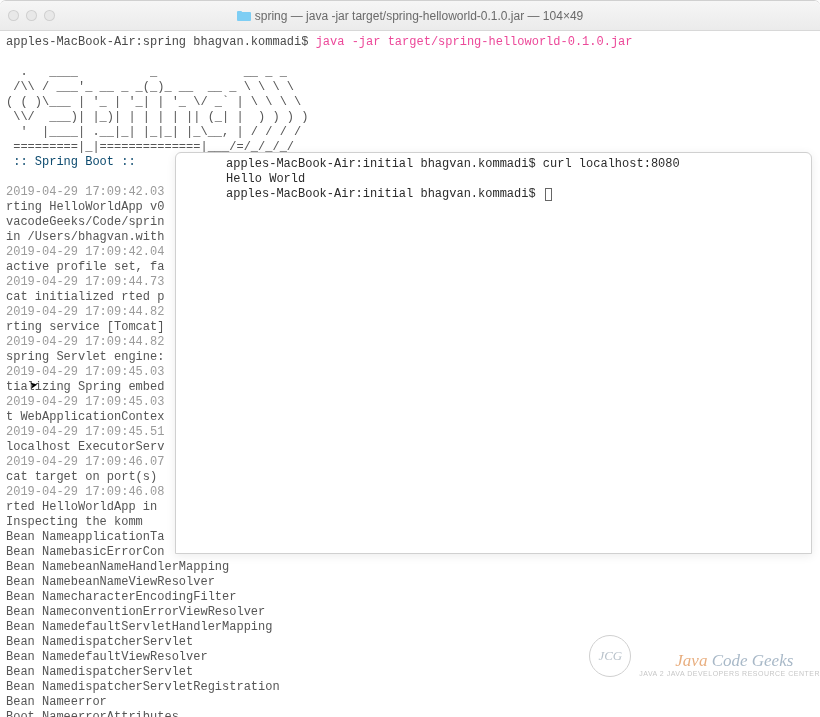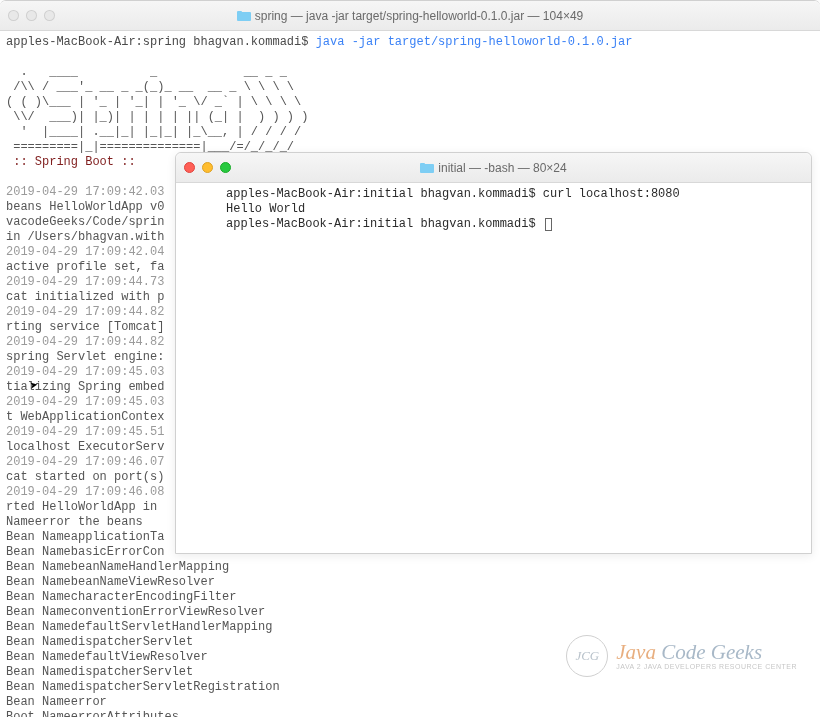--- a/index.html
+++ b/index.html
@@ -98,7 +98,7 @@
     }
     .back-window .term-content { color: #555; }
     .prompt-line { color: #4a4a4a; }
-    .cmd-path { color: #3b82f6; font-family: Liberation Mono, monospace; }
+    .cmd-path { color: #ec4899; font-family: Liberation Mono, monospace; }
     .ts { color: #9a9a9a; }
     .spring-boot { color: #7f1d1d; }
     .spring-rel { color: #9a9a9a; }

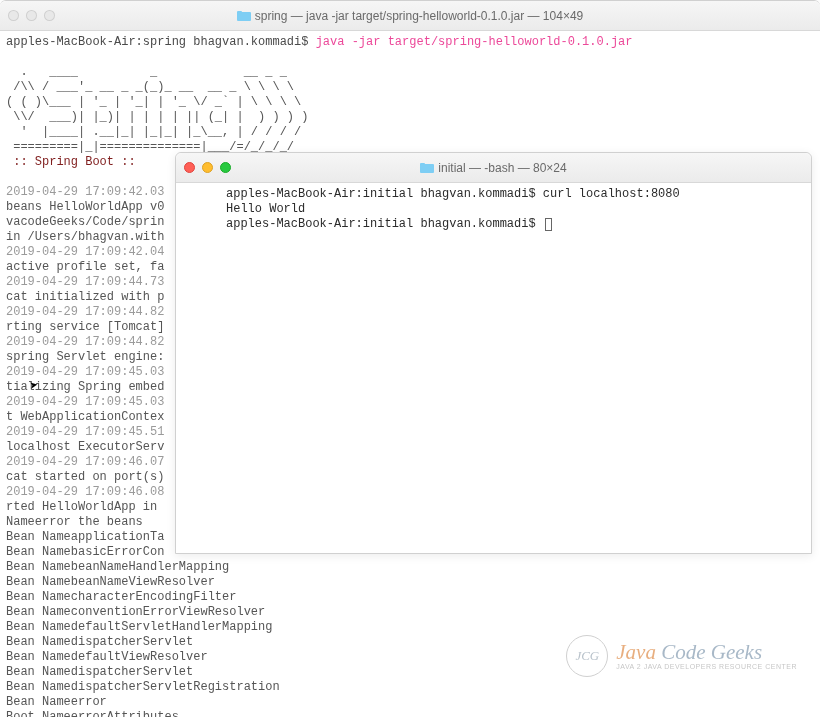--- a/index.html
+++ b/index.html
@@ -100,7 +100,7 @@
     .prompt-line { color: #4a4a4a; }
     .cmd-path { color: #ec4899; font-family: Liberation Mono, monospace; }
     .ts { color: #9a9a9a; }
-    .spring-boot { color: #7f1d1d; }
+    .spring-boot { color: #0c4a6e; }
     .spring-rel { color: #9a9a9a; }
     .front-window {
       left: 175px;

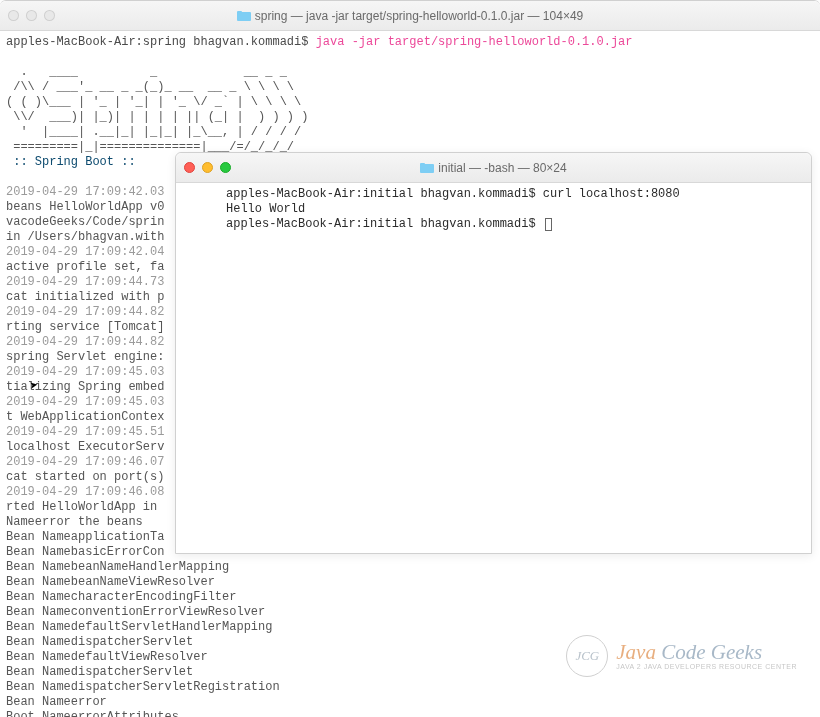--- a/index.html
+++ b/index.html
@@ -232,17 +232,6 @@
 <div class="cursor-arrow">➤</div>
 
 <div class="window front-window">
-  <div class="titlebar active">
-    <div class="traffic-lights">
-      <div class="traffic-light tl-close"></div>
-      <div class="traffic-light tl-min"></div>
-      <div class="traffic-light tl-max"></div>
-    </div>
-    <div class="title-center">
-      <span class="folder-icon"></span>
-      <span>initial — -bash — 80×24</span>
-    </div>
-  </div>
   <div class="term-content"><span><span>apples-MacBook-Air:initial bhagvan.kommadi$ </span><span>curl localhost:8080</span></span>
 <span>Hello World</span>
 <span>apples-MacBook-Air:initial bhagvan.kommadi$ </span><span class="cursor-box"></span></div>

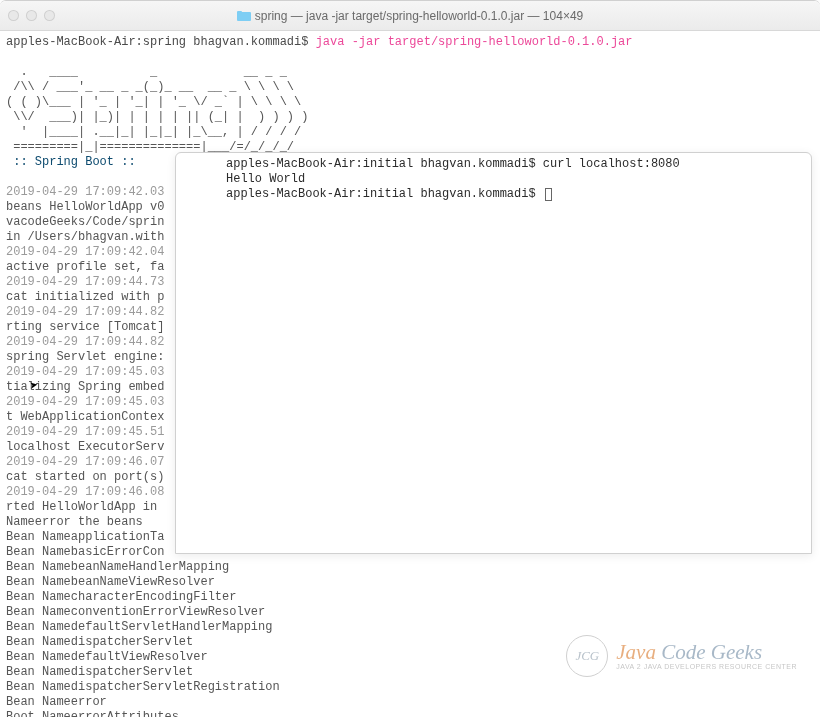--- a/index.html
+++ b/index.html
@@ -189,7 +189,7 @@
 <span class="spring-boot"> :: Spring Boot ::</span><span class="spring-rel">        (v2.1.4.RELEASE)</span>
 
 <span class="ts">2019-04-29 17:09:42.03                                                                                a</span>
-<span>beans HelloWorldApp v0</span>
+<span>rting HelloWorldApp v0</span>
 <span>vacodeGeeks/Code/sprin</span>
 <span>in /Users/bhagvan.with</span>
 <span class="ts">2019-04-29 17:09:42.04                                                                                a</span>

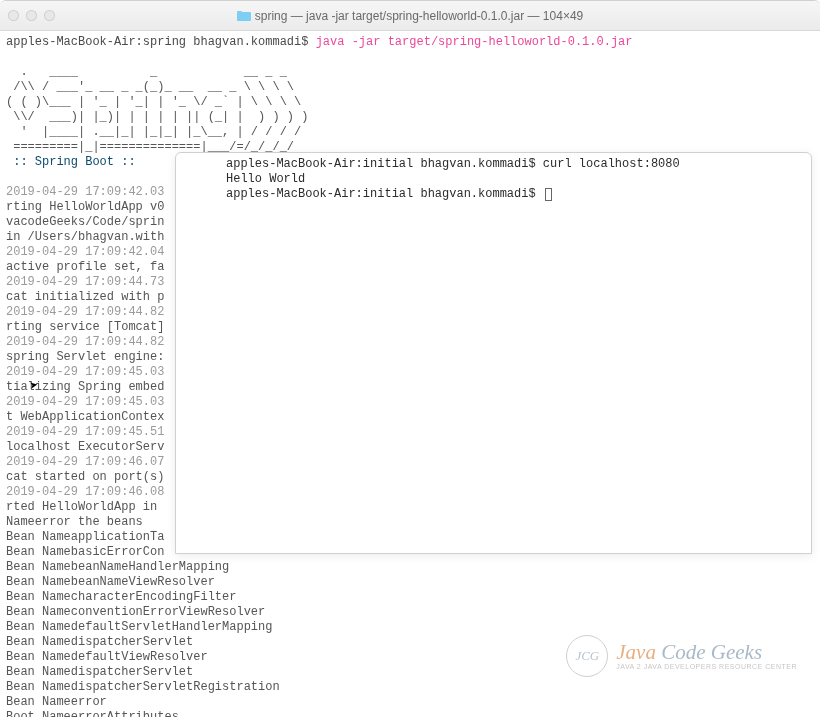--- a/index.html
+++ b/index.html
@@ -195,7 +195,7 @@
 <span class="ts">2019-04-29 17:09:42.04                                                                                a</span>
 <span>active profile set, fa</span>
 <span class="ts">2019-04-29 17:09:44.73                                                                                m</span>
-<span>cat initialized with p</span>
+<span>cat initialized rted p</span>
 <span class="ts">2019-04-29 17:09:44.82                                                                                a</span>
 <span>rting service [Tomcat]</span>
 <span class="ts">2019-04-29 17:09:44.82                                                                                a</span>

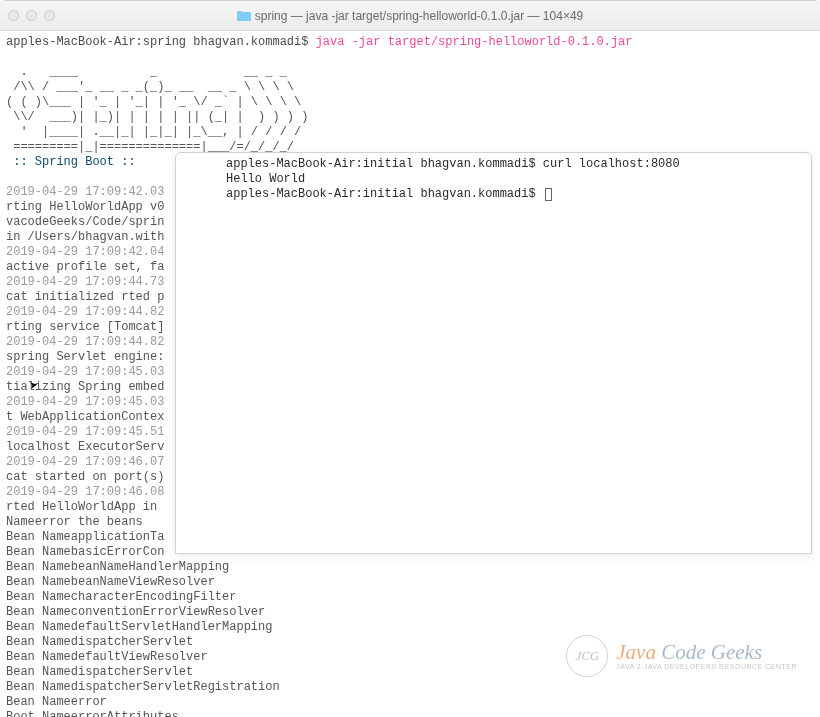--- a/index.html
+++ b/index.html
@@ -207,7 +207,7 @@
 <span class="ts">2019-04-29 17:09:45.51                                                                                i</span>
 <span>localhost ExecutorServ</span>
 <span class="ts">2019-04-29 17:09:46.07                                                                                m</span>
-<span>cat started on port(s)</span>
+<span>cat target on port(s)</span>
 <span class="ts">2019-04-29 17:09:46.08                                                                                a</span>
 <span>rted HelloWorldApp in </span>
 <span>Nameerror the beans </span>

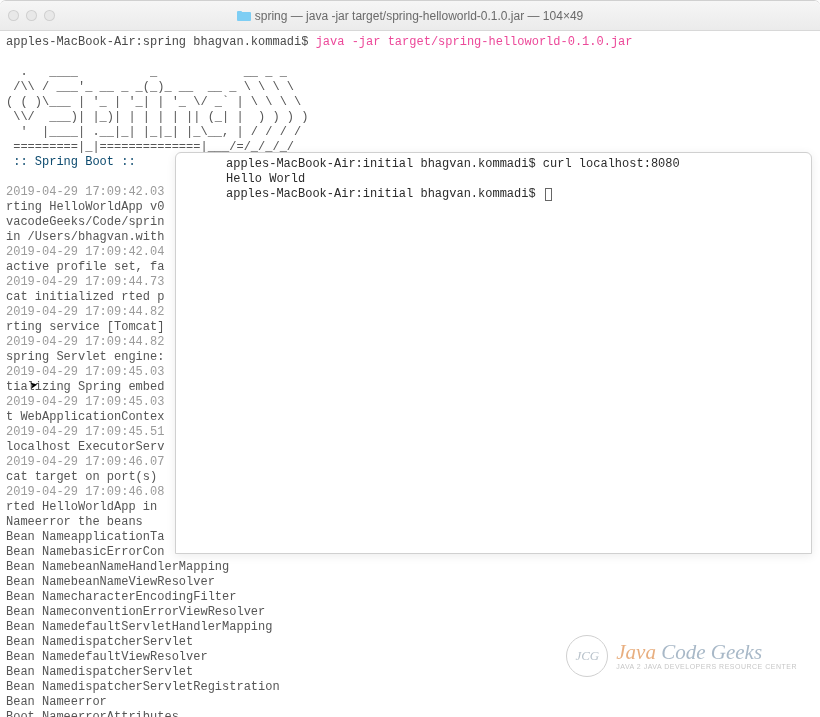--- a/index.html
+++ b/index.html
@@ -210,7 +210,7 @@
 <span>cat target on port(s)</span>
 <span class="ts">2019-04-29 17:09:46.08                                                                                a</span>
 <span>rted HelloWorldApp in </span>
-<span>Nameerror the beans </span>
+<span>Inspecting the komm </span>
 <span>Bean NameapplicationTa</span>
 <span>Bean NamebasicErrorCon</span>
 <span>Bean NamebeanNameHandlerMapping</span>

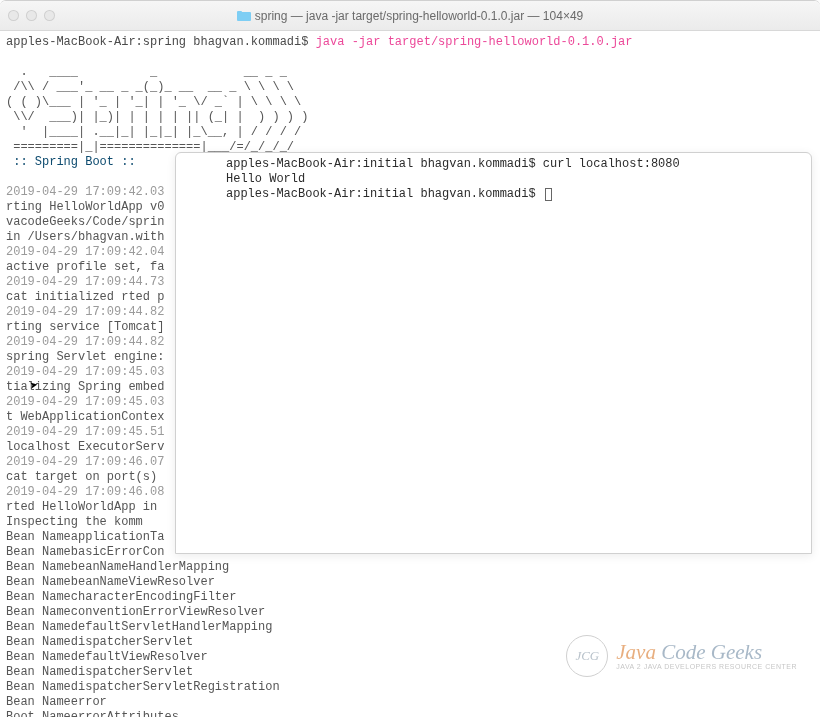--- a/index.html
+++ b/index.html
@@ -119,10 +119,10 @@
     }
     .watermark {
       position: absolute;
-      right: 23px;
+      right: 0;
       bottom: 40px;
       display: flex;
-      align-items: center;
+      align-items: flex-end;
       gap: 8px;
       opacity: 0.6;
       font-family: Georgia, "Times New Roman", serif;

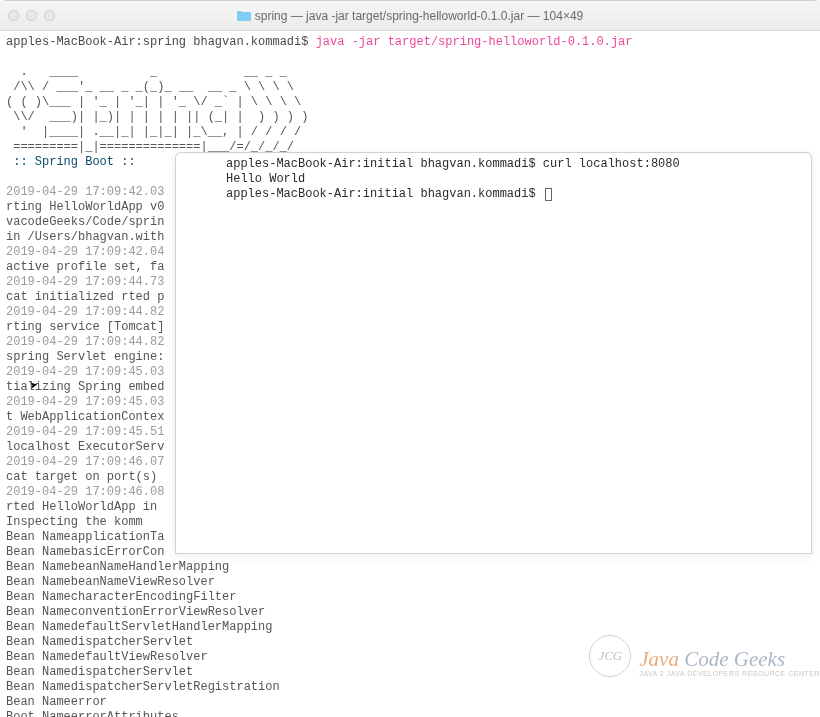--- a/index.html
+++ b/index.html
@@ -142,8 +142,9 @@
     }
     .wm-text { line-height: 1.05; }
     .wm-main {
-      font-size: 21px;
+      font-size: 17px;
       font-style: italic;
+      margin-left: 36px;
     }
     .wm-java { color: #d9792b; }
     .wm-code { color: #6f8aa3; }

